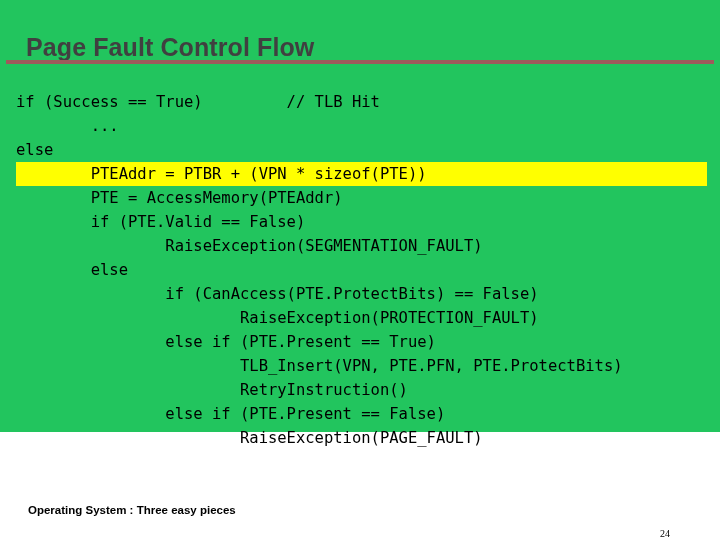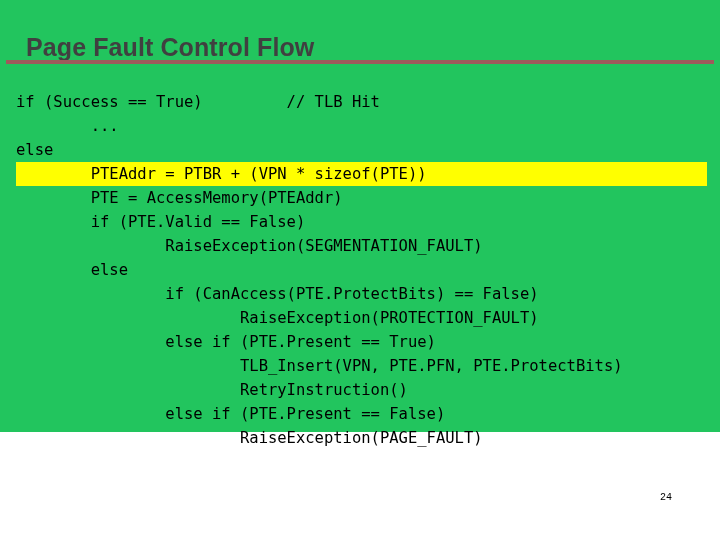--- a/index.html
+++ b/index.html
@@ -101,6 +101,7 @@
 
   <div class="code-block" id="code-block"><div class="code-line"><span class="code-text">if (Success == True)         // TLB Hit</span></div><div class="code-line"><span class="code-text">        ...</span></div><div class="code-line"><span class="code-text">else</span></div><div class="code-line highlight"><span class="code-text">        PTEAddr = PTBR + (VPN * sizeof(PTE))</span></div><div class="code-line"><span class="code-text">        PTE = AccessMemory(PTEAddr)</span></div><div class="code-line"><span class="code-text">        if (PTE.Valid == False)</span></div><div class="code-line"><span class="code-text">                RaiseException(SEGMENTATION_FAULT)</span></div><div class="code-line"><span class="code-text">        else</span></div><div class="code-line"><span class="code-text">                if (CanAccess(PTE.ProtectBits) == False)</span></div><div class="code-line"><span class="code-text">                        RaiseException(PROTECTION_FAULT)</span></div><div class="code-line"><span class="code-text">                else if (PTE.Present == True)</span></div><div class="code-line"><span class="code-text">                        TLB_Insert(VPN, PTE.PFN, PTE.ProtectBits)</span></div><div class="code-line"><span class="code-text">                        RetryInstruction()</span></div><div class="code-line"><span class="code-text">                else if (PTE.Present == False)</span></div><div class="code-line"><span class="code-text">                        RaiseException(PAGE_FAULT)</span></div></div>
 
+  <div class="footer-text">Operating System : Three easy pieces</div>
 
   <div class="page-number">24</div>
 

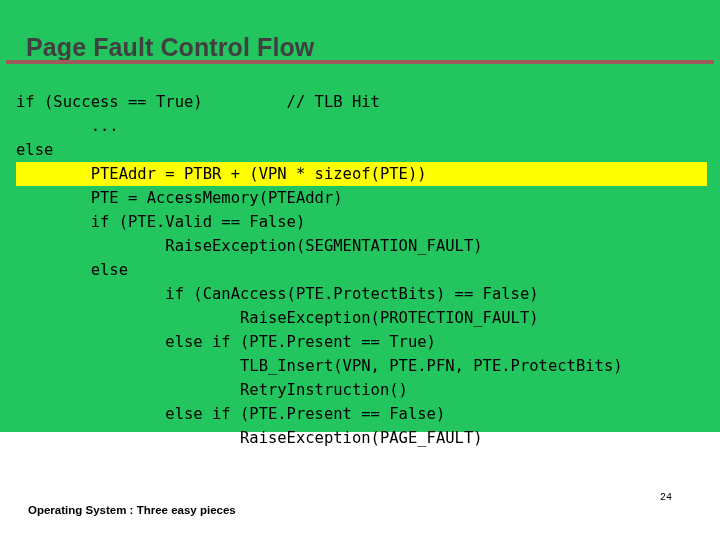--- a/index.html
+++ b/index.html
@@ -83,8 +83,8 @@
   .page-number {
     position: absolute;
     left: 660px;
-    top: 492px;
-    font-family: Liberation Mono, monospace;
+    top: 528px;
+    font-family: Liberation Serif, serif;
     font-size: 10px;
     color: #000000;
     white-space: nowrap;

